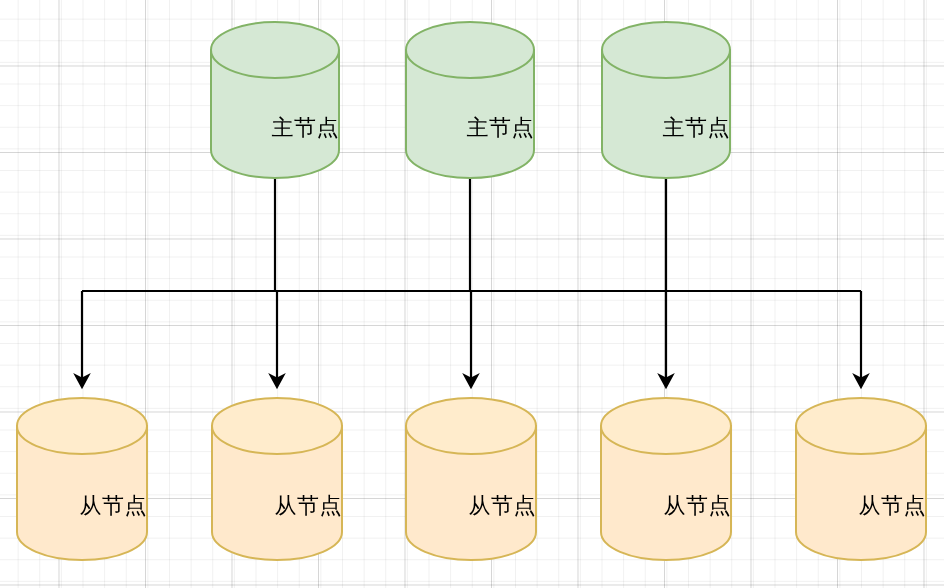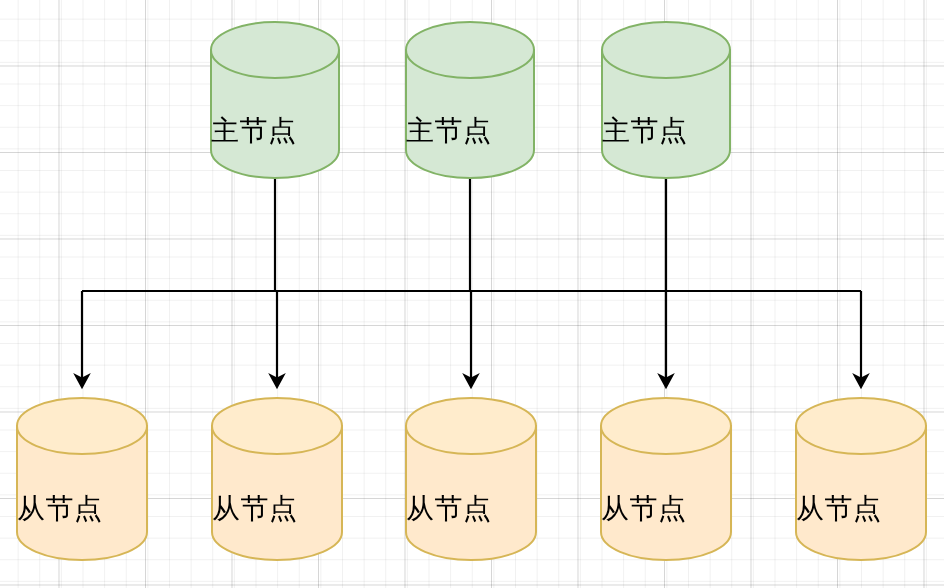--- a/index.html
+++ b/index.html
@@ -42,9 +42,9 @@
   }
   .node-label {
     position: absolute;
-    text-align: left;
+    text-align: right;
     color: #000000;
-    font-size: 28px;
+    font-size: 22px;
     line-height: 1;
     letter-spacing: 0.5px;
     white-space: nowrap;

